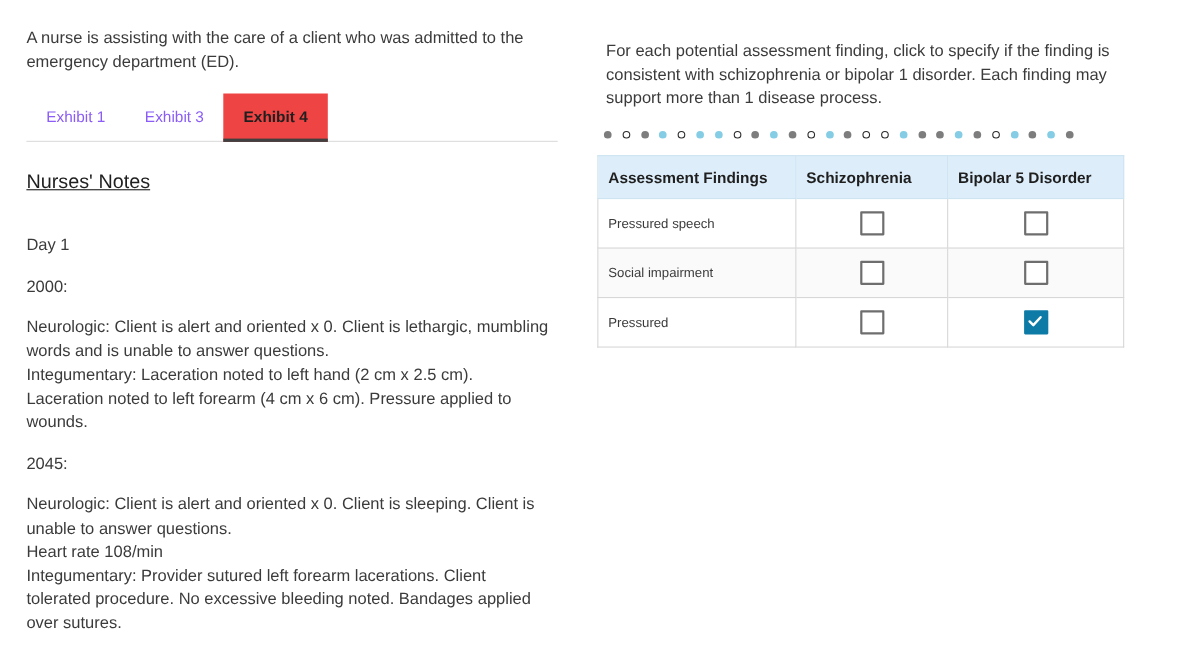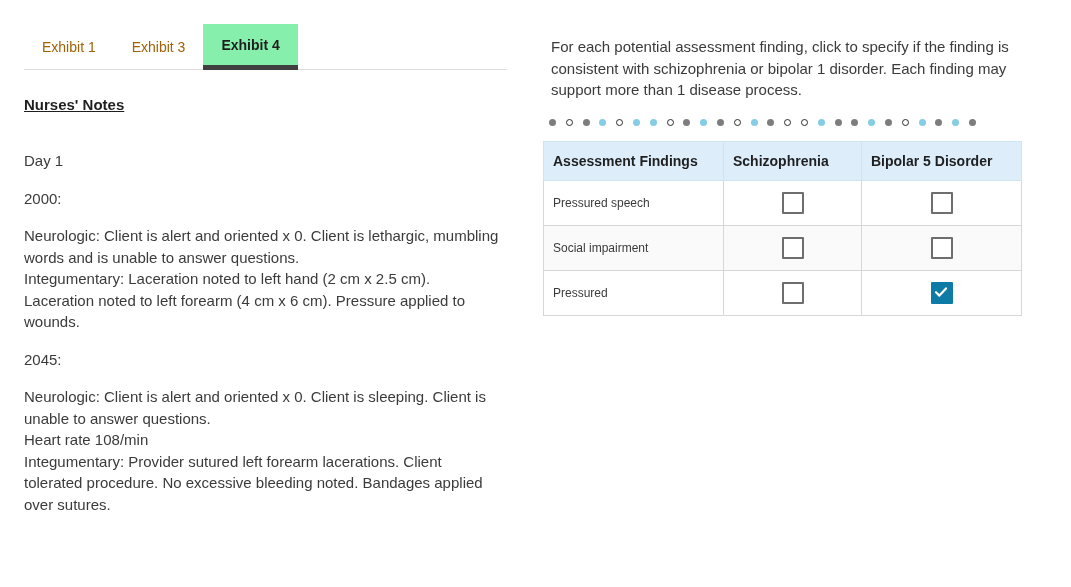--- a/index.html
+++ b/index.html
@@ -181,6 +181,7 @@
 
   <div class="left-panel">
 
+    <p class="scenario-text">A nurse is assisting with the care of a client who was admitted to the emergency department (ED).</p>
 
     <div class="tabs" id="tabs-container">
         <button class="tab">Exhibit 1</button>

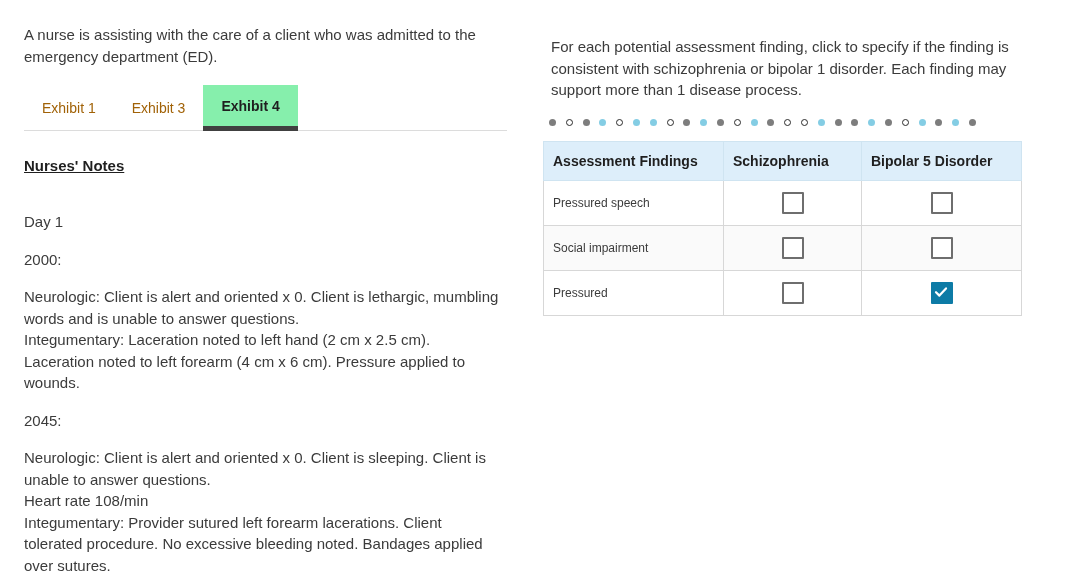--- a/index.html
+++ b/index.html
@@ -45,7 +45,7 @@
   }
   .tab {
     font-size: 14px;
-    color: #a16207;
+    color: #8b5cf6;
     padding: 12px 18px 11px 18px;
     background: transparent;
     border: none;

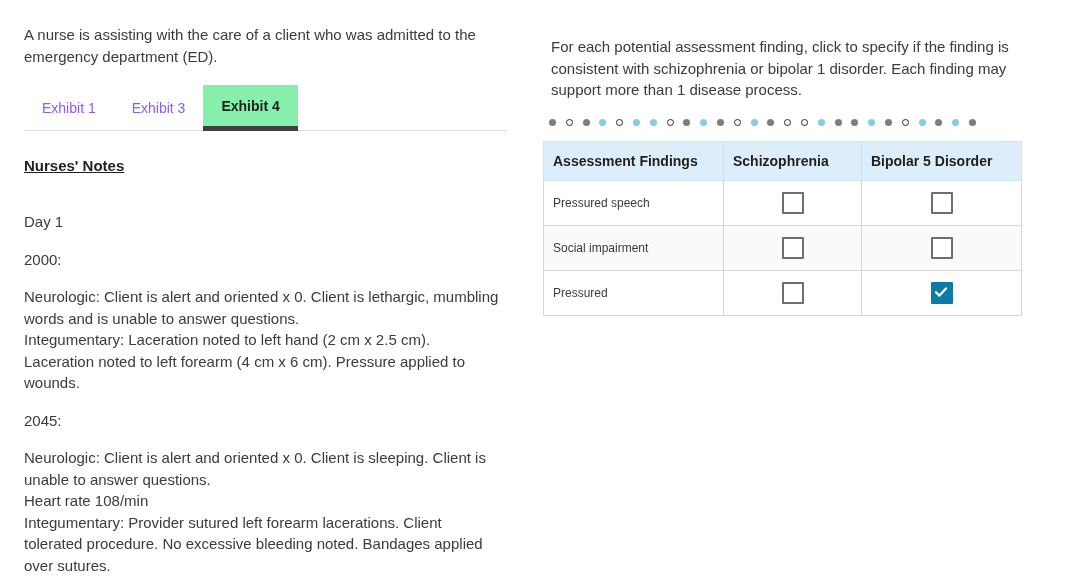--- a/index.html
+++ b/index.html
@@ -59,8 +59,8 @@
   .tab.active {
     color: #1f1f1f;
     font-weight: bold;
-    background: #86efac;
-    border-bottom: 5px solid #404040;
+    background: #ef4444;
+    border-bottom: 3px solid #404040;
   }
 
   .notes-title {

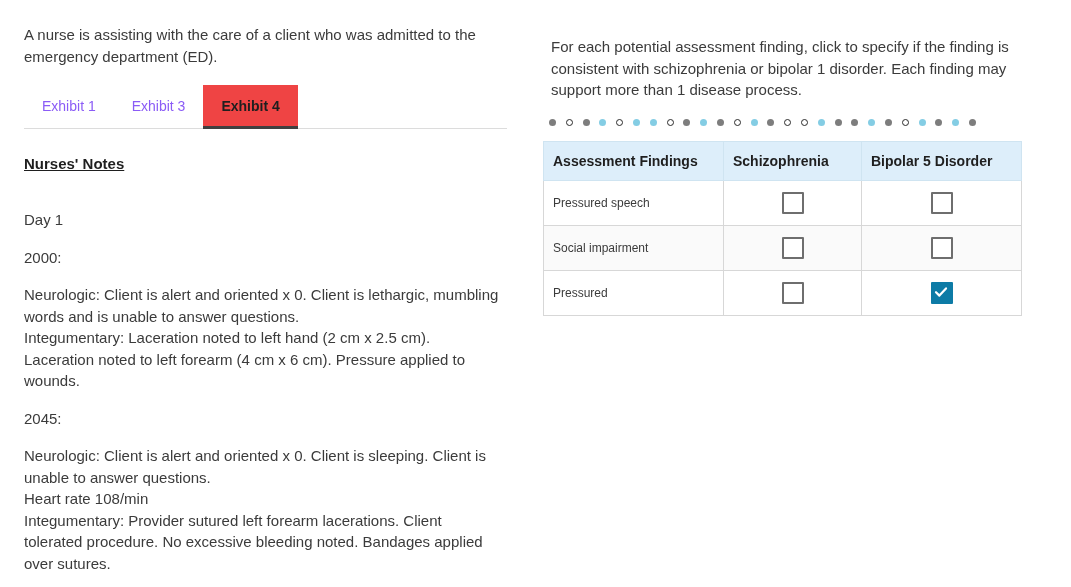--- a/index.html
+++ b/index.html
@@ -64,8 +64,8 @@
   }
 
   .notes-title {
-    font-size: 15px;
-    font-weight: bold;
+    font-size: 18px;
+    font-weight: normal;
     color: #1f1f1f;
     text-decoration: underline;
     margin: 26px 0 0 0;

